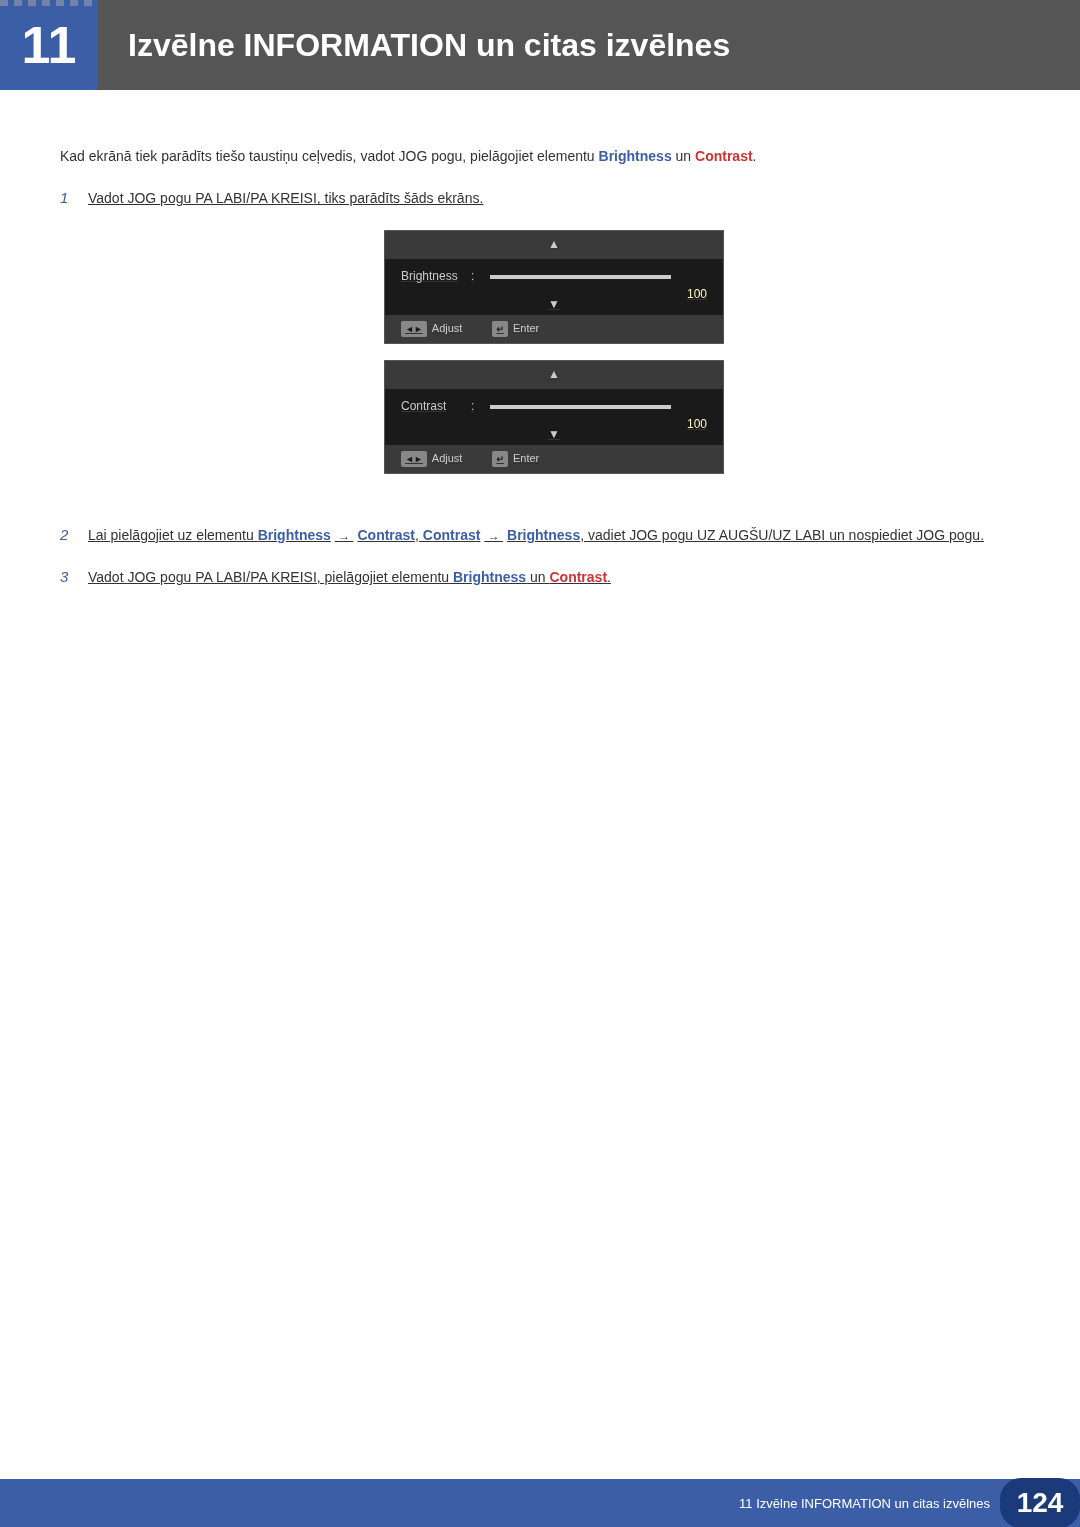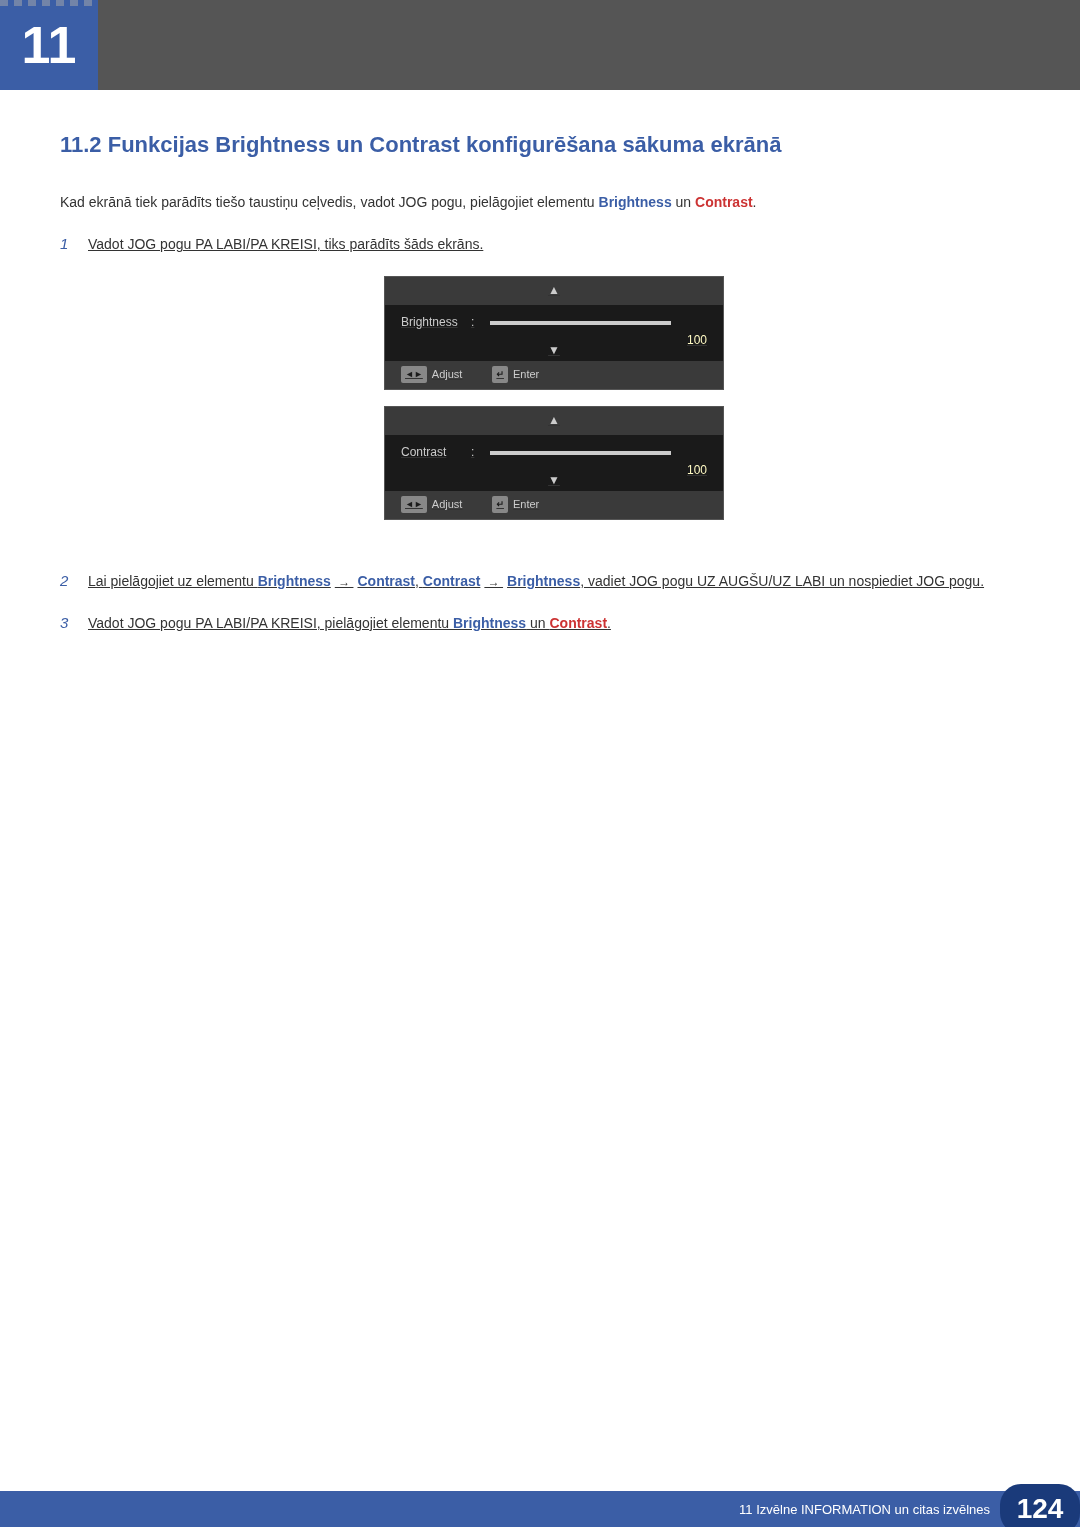--- a/index.html
+++ b/index.html
@@ -273,6 +273,7 @@
   <div class="chapter-number-block">
     <span>11</span>
   </div>
+  <span class="header-title">Izvēlne INFORMATION un citas izvēlnes</span>
 </div>
 
 <div class="content">

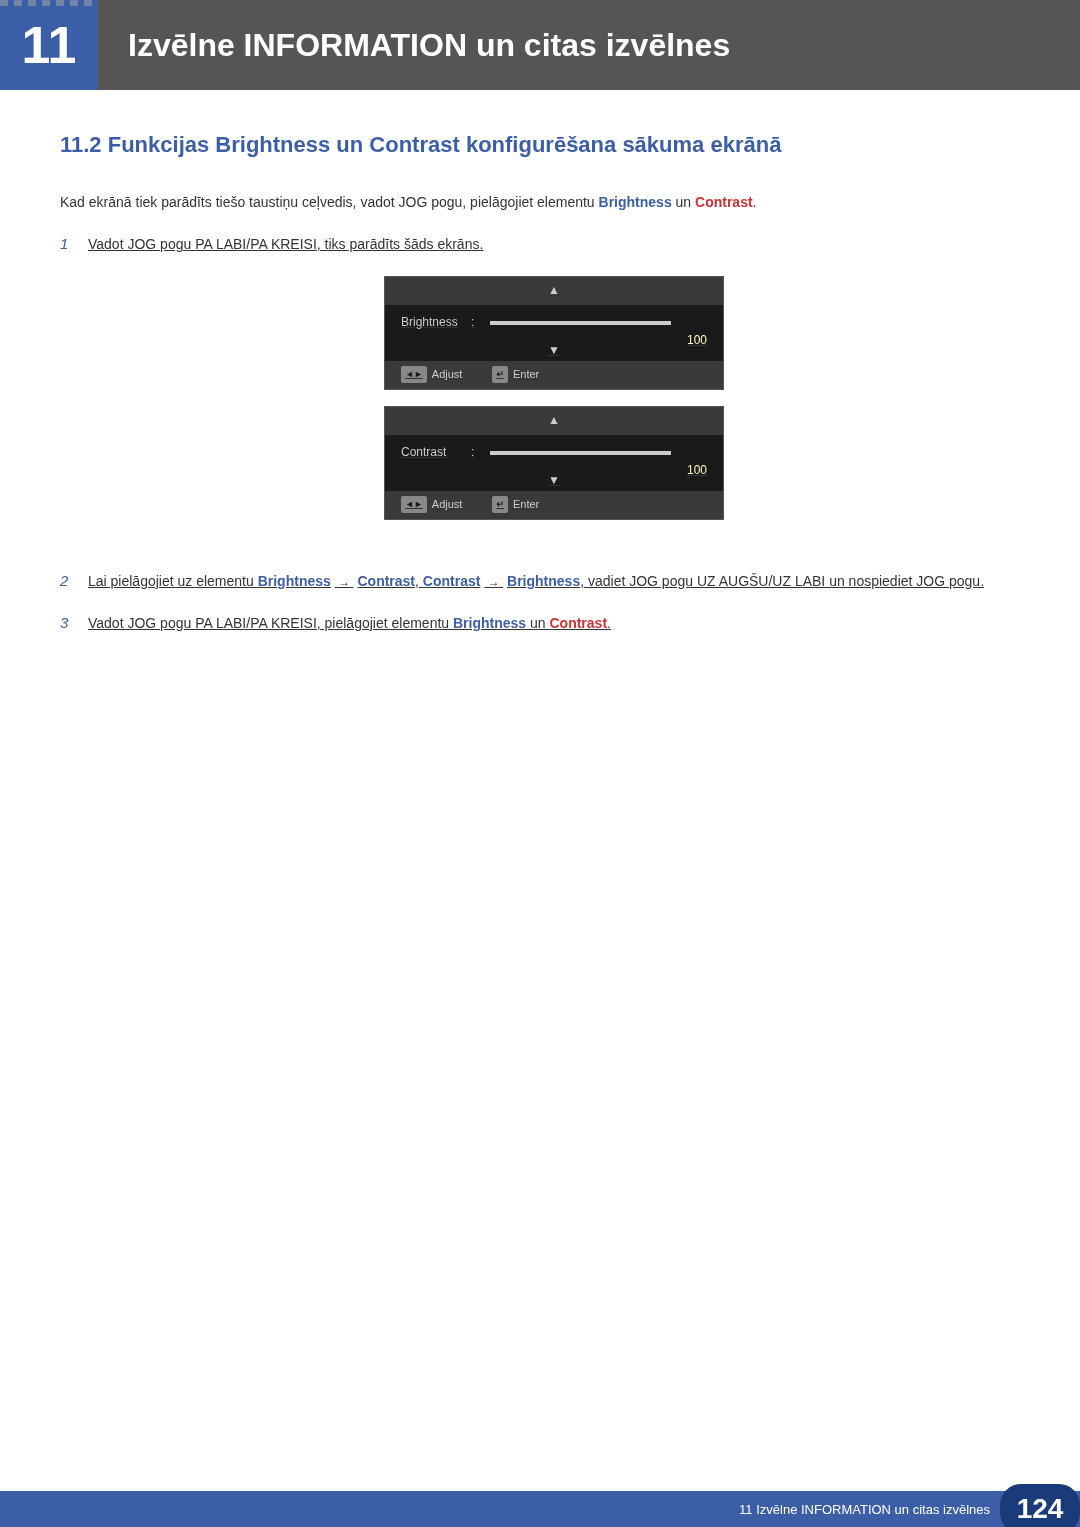--- a/index.html
+++ b/index.html
@@ -278,9 +278,6 @@
 
 <div class="content">
 
-  <div class="section-title">
-    <span>11.2</span>&nbsp;<span>Funkcijas Brightness un Contrast konfigurēšana sākuma ekrānā</span>
-  </div>
 
   <p class="intro-text">
     <span>Kad ekrānā tiek parādīts tiešo taustiņu ceļvedis, vadot JOG pogu, pielāgojiet elementu </span><span class="bold-blue">Brightness</span><span> un </span><span class="bold-red">Contrast</span><span>.</span>

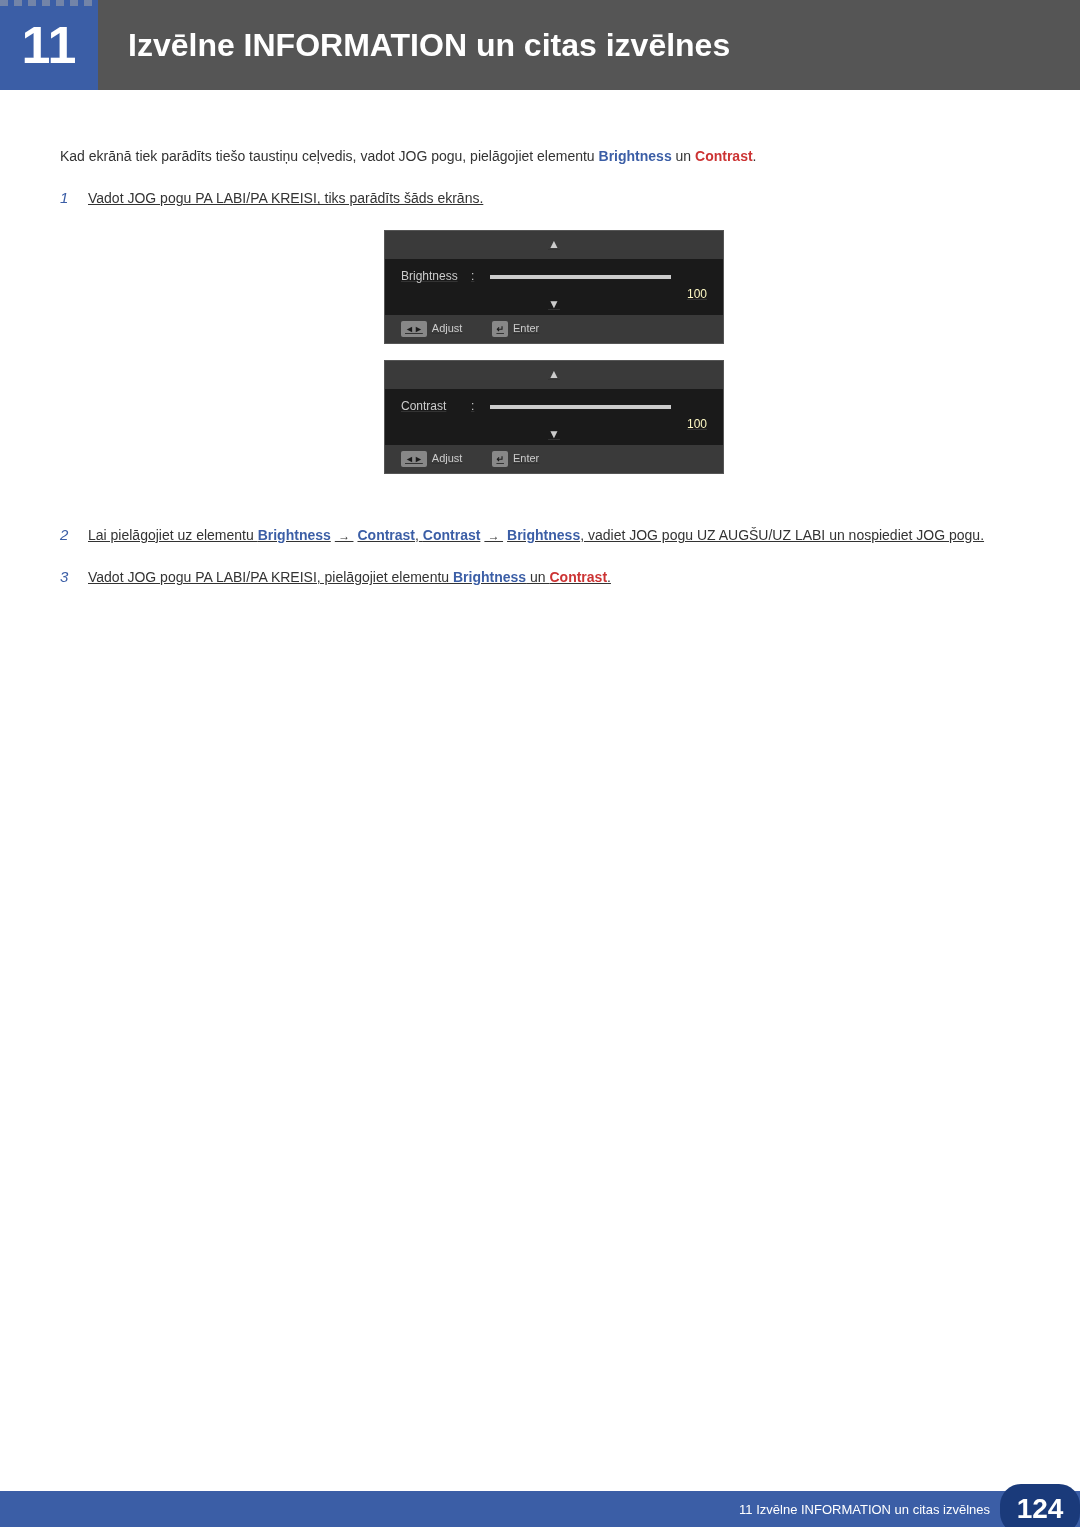--- a/index.html
+++ b/index.html
@@ -234,7 +234,7 @@
       bottom: 0;
       left: 0;
       right: 0;
-      height: 36px;
+      height: 48px;
       background: #3b5ea6;
       display: flex;
       align-items: center;

